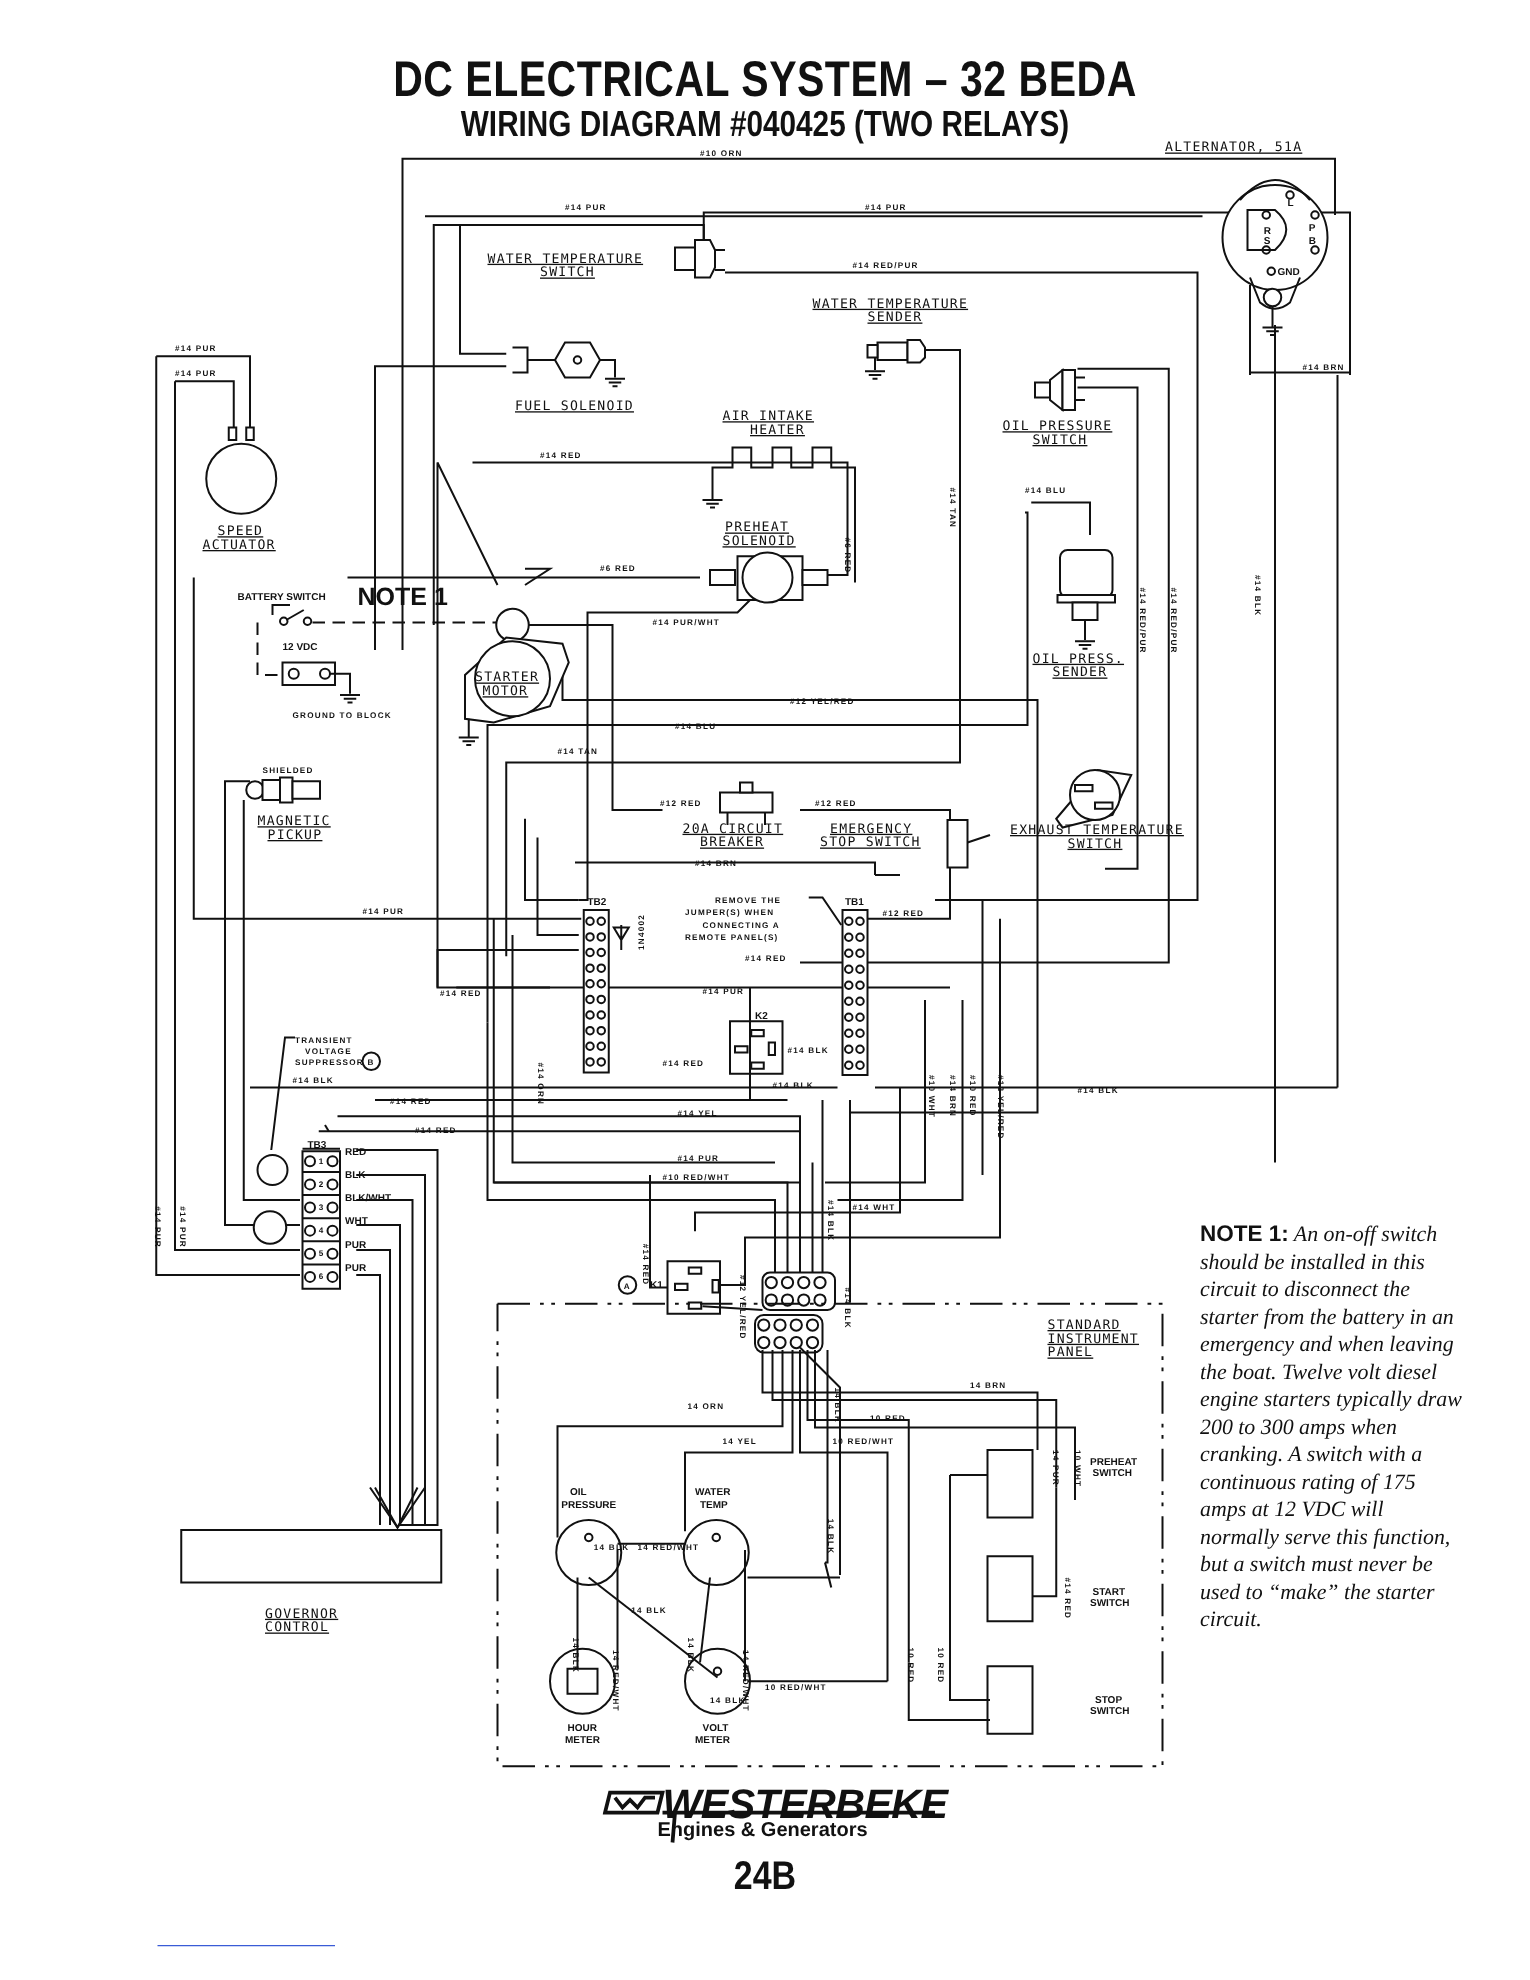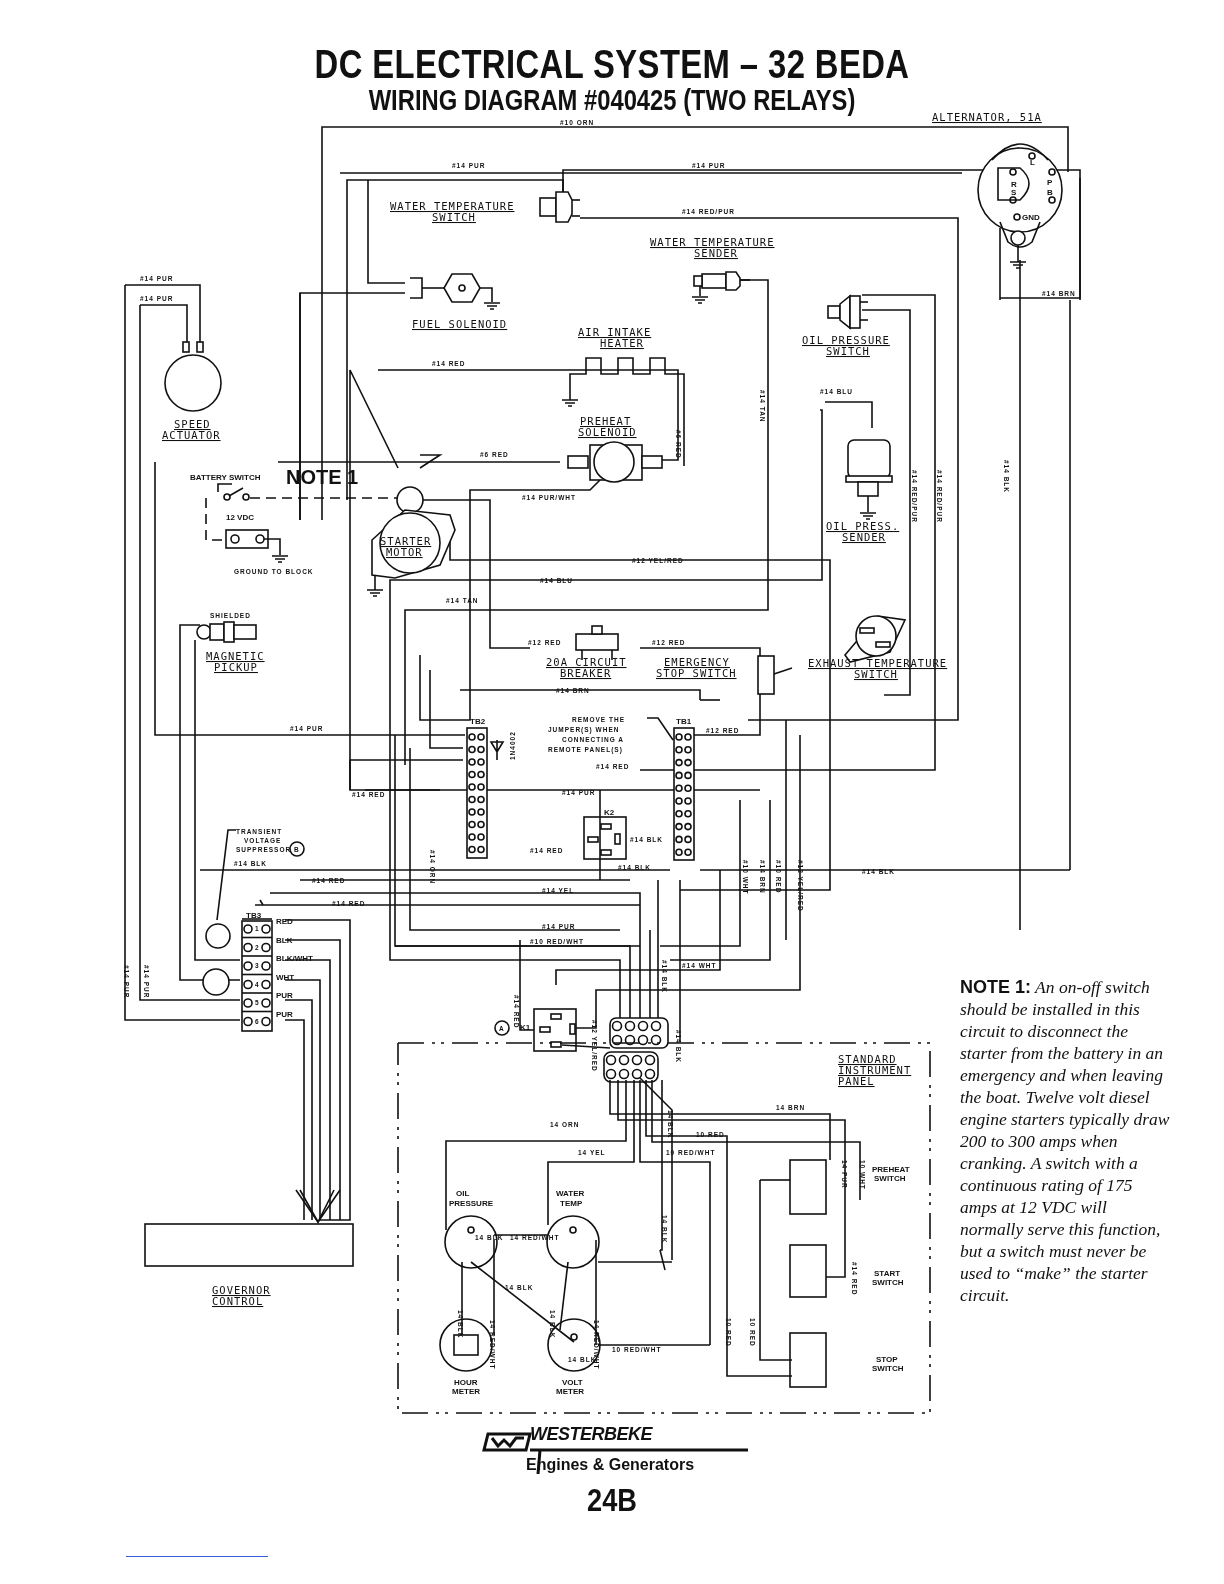--- a/index.html
+++ b/index.html
@@ -21,7 +21,7 @@
   #note { position:absolute; left:960px; top:976px; width:210px; font-family:"Liberation Serif", serif; font-style:italic; font-size:17.5px; line-height:22px; color:#111; }
   #note b { font-family:"Liberation Sans", sans-serif; font-style:normal; font-weight:bold; font-size:18px; }
   #logo { position:absolute; left:482px; top:1424px; width:270px; height:56px; }
-  #logo-brand { position:absolute; left:48px; top:0px; font-family:"Liberation Sans", sans-serif; font-weight:bold; font-style:italic; font-size:18px; letter-spacing:-0.5px; }
+  #logo-brand { position:absolute; left:48px; top:0px; font-family:"Liberation Sans", sans-serif; font-weight:bold; font-style:italic; font-size:33px; letter-spacing:-0.5px; }
   #logo-tag { position:absolute; left:44px; top:32px; font-family:"Liberation Sans", sans-serif; font-weight:bold; font-size:16px; }
   #page-num { position:absolute; left:0; width:1224px; top:1482px; text-align:center; font-family:"Liberation Sans", sans-serif; font-weight:bold; font-size:32px; transform:scaleX(0.85); }
   #bottom-link { position:absolute; left:126px; top:1556px; width:142px; height:1px; background:#3a5bd6; }

